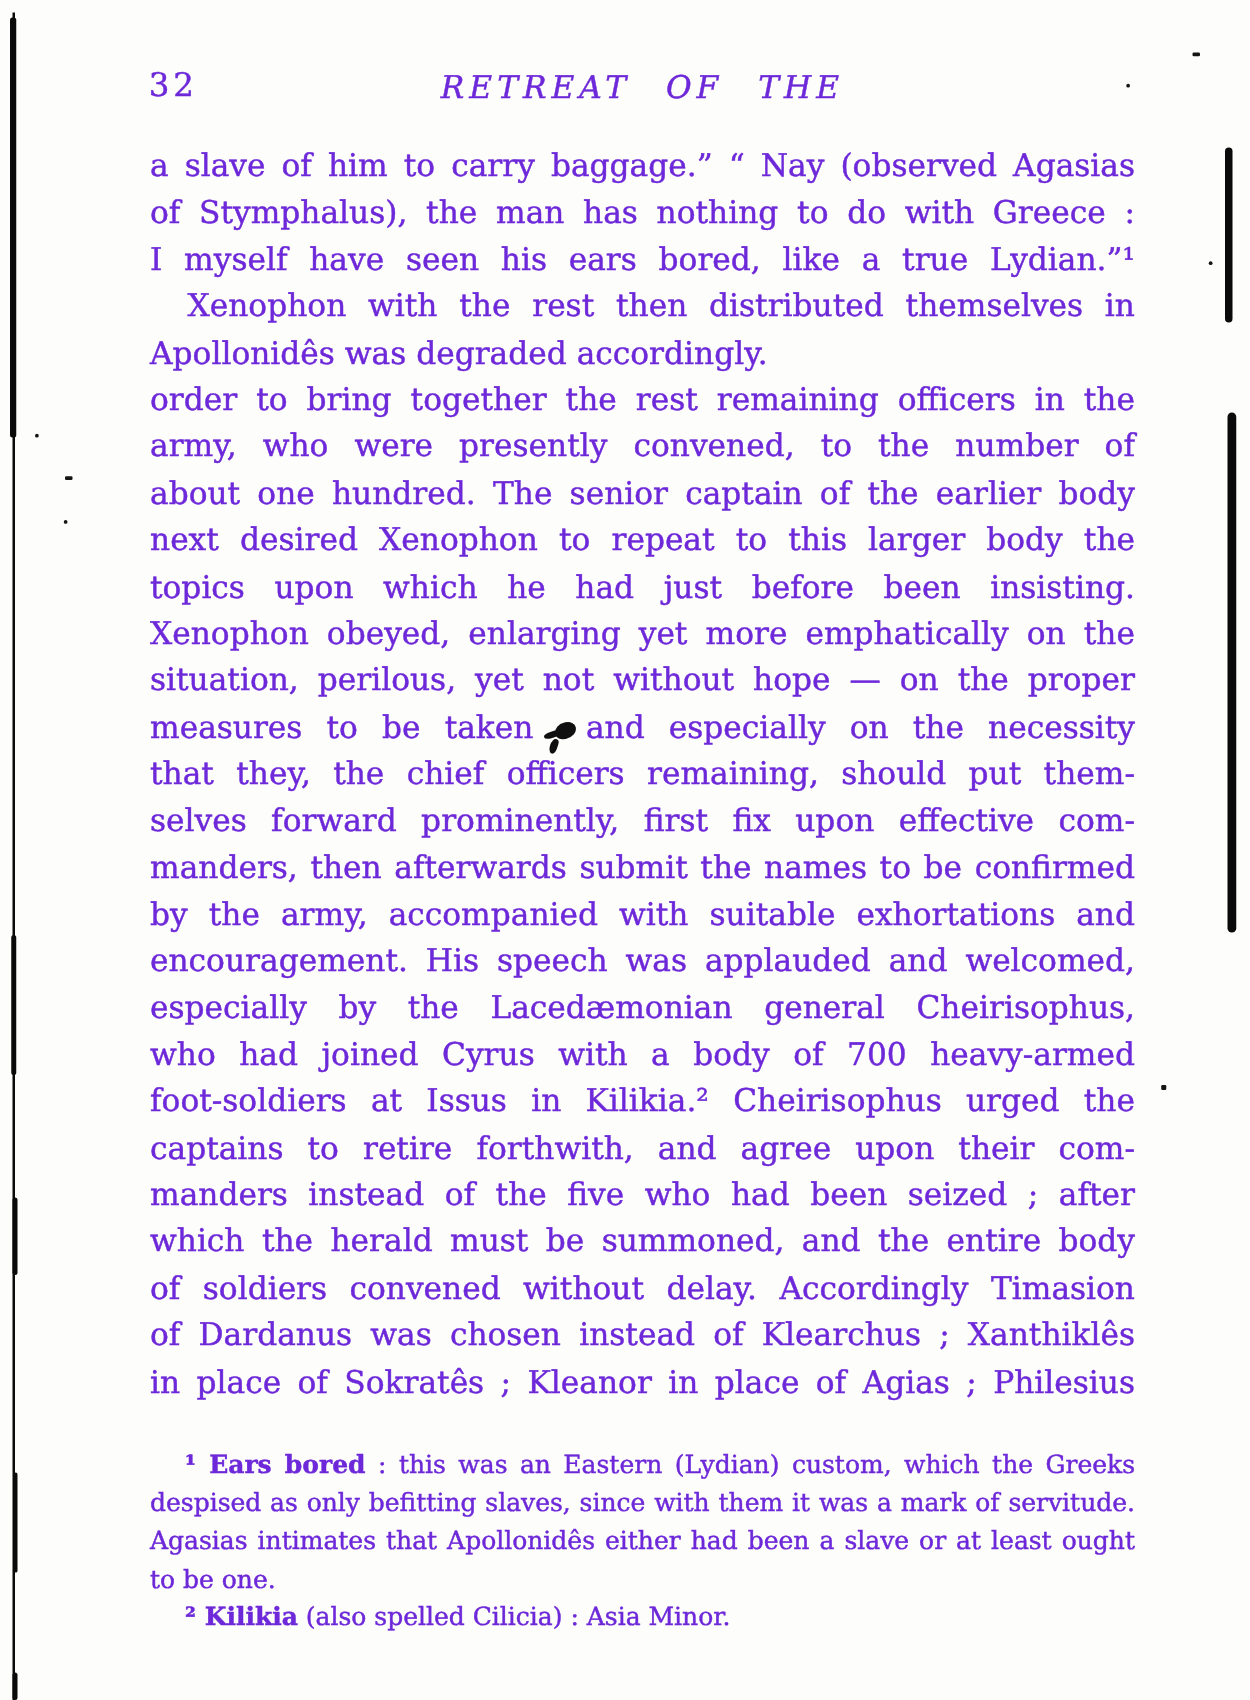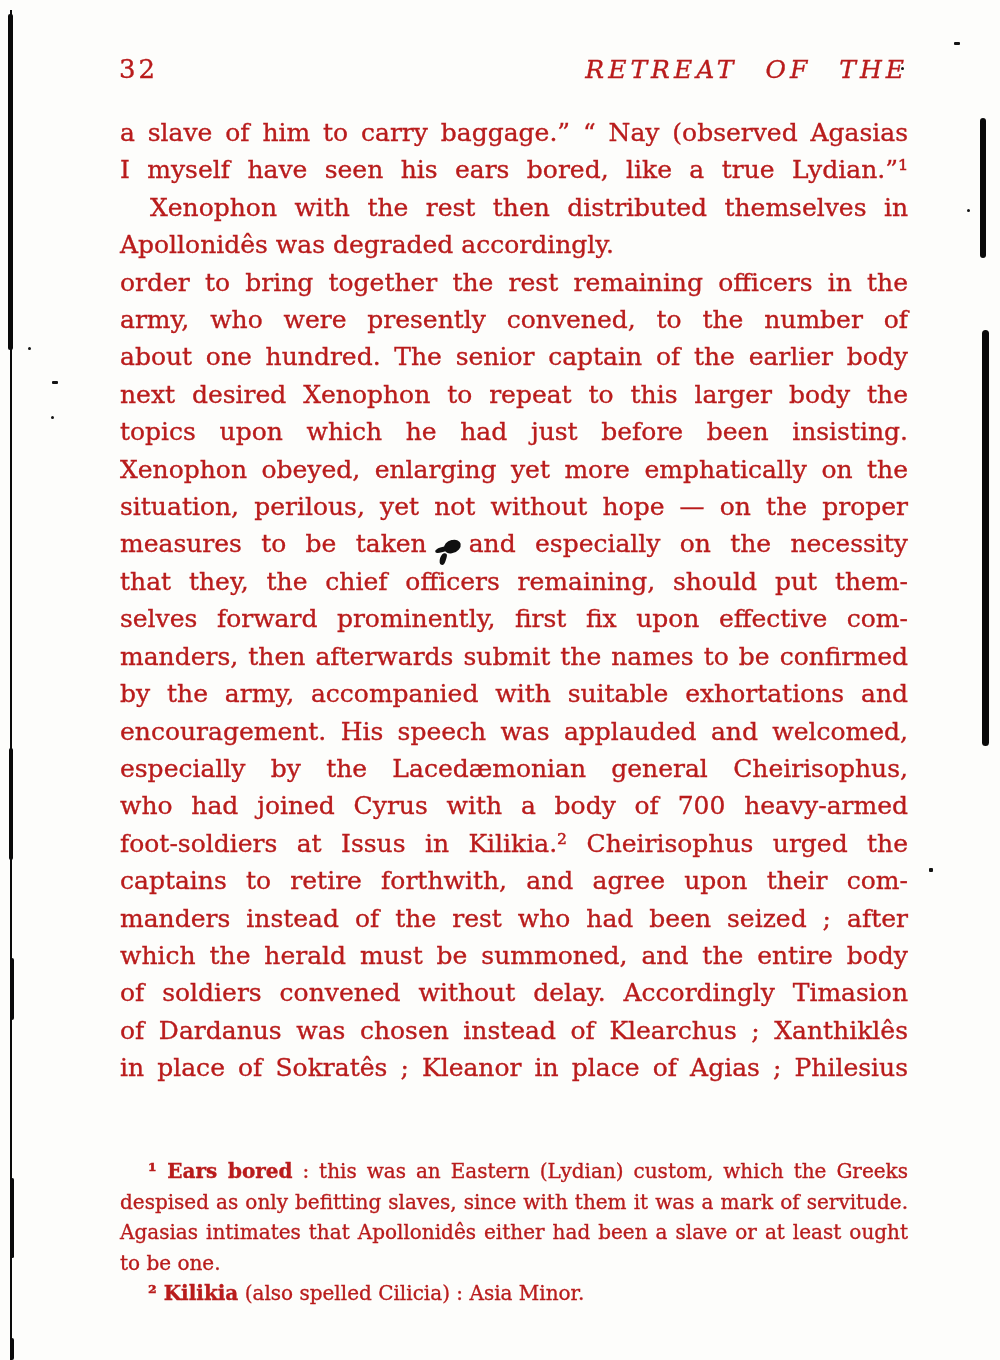--- a/index.html
+++ b/index.html
@@ -9,7 +9,7 @@
     background:#fdfdfb;
     overflow:hidden;
     font-family:"DejaVu Serif","Liberation Serif",serif;
-    color:#b91c1c;
+    color:#6d28d9;
     -webkit-text-stroke:0.35px currentColor;
   }
   

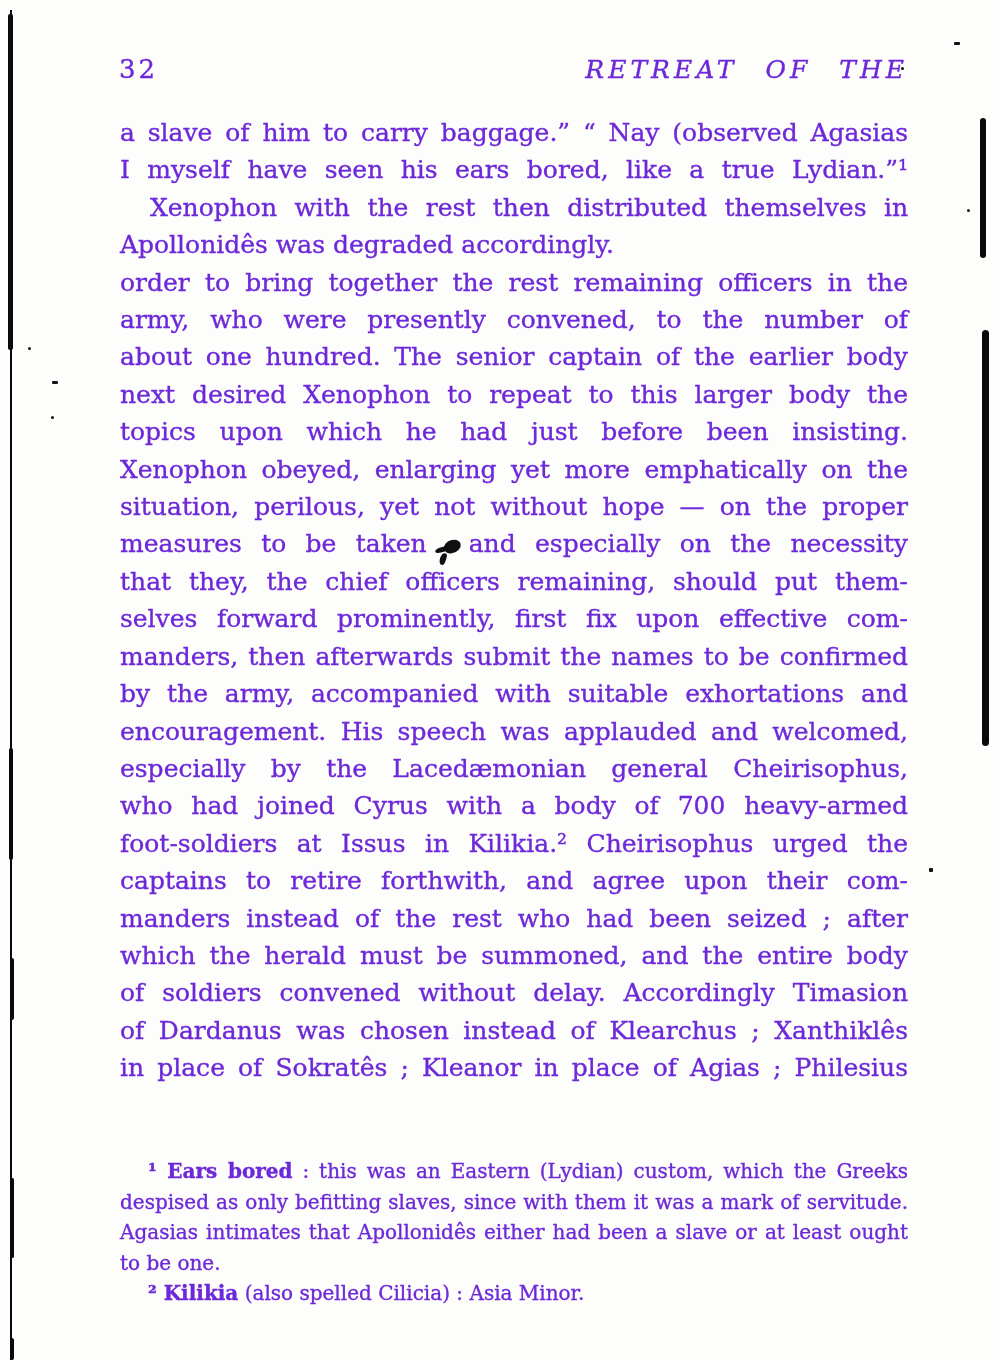--- a/index.html
+++ b/index.html
@@ -19,7 +19,7 @@
   }
   .runhead{
     position:absolute;left:120px;top:55px;width:788px;
-    text-align:right;font-style:italic;
+    text-align:center;font-style:italic;
     font-size:25px;letter-spacing:4px;word-spacing:16px;
   }
   

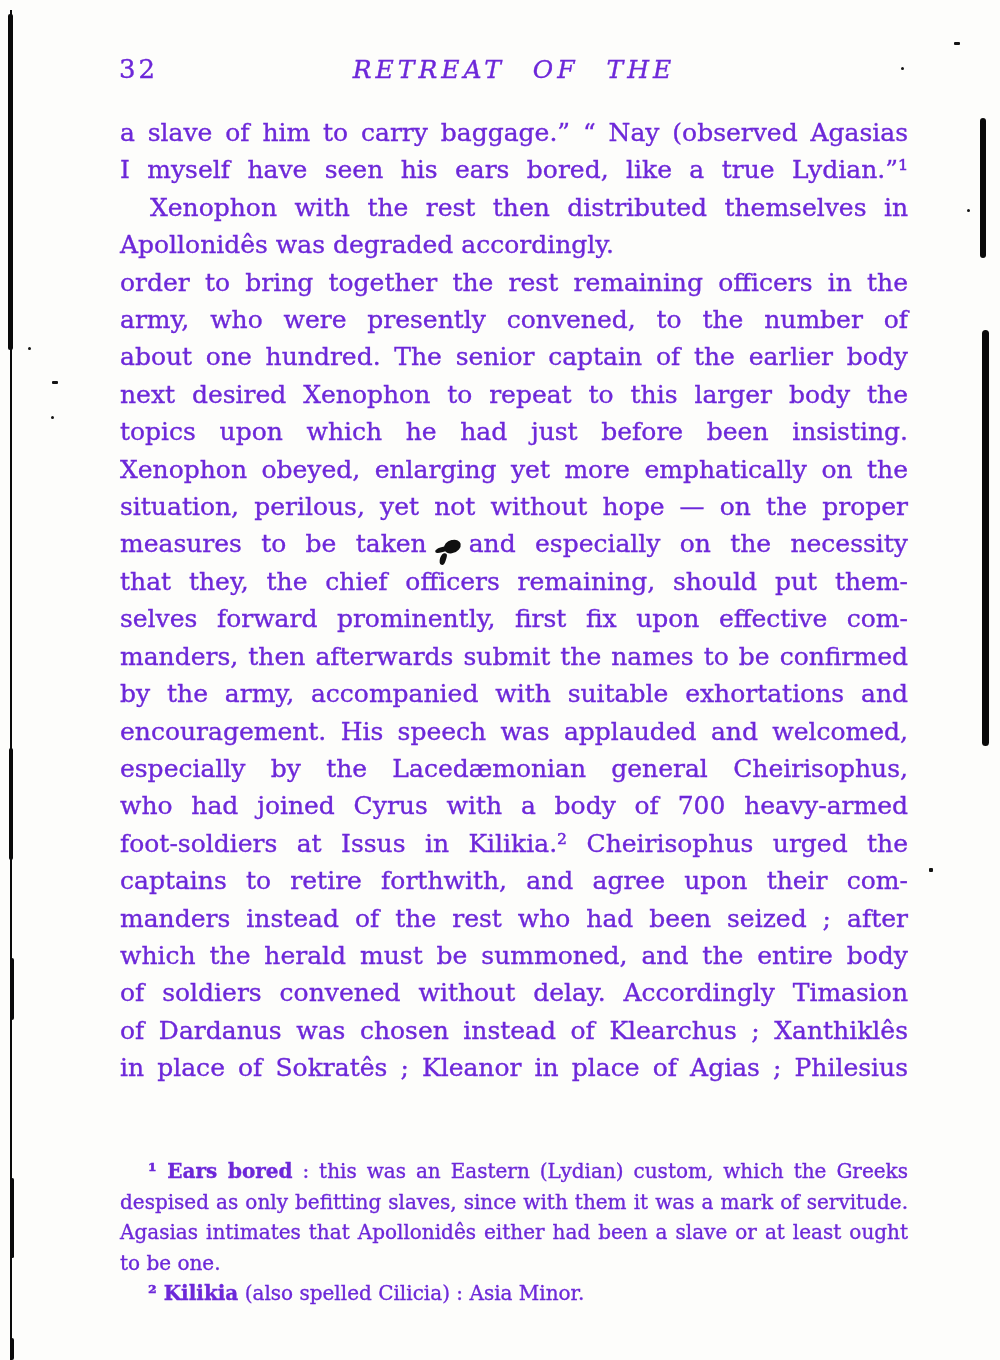--- a/index.html
+++ b/index.html
@@ -85,6 +85,7 @@
 
   <div id="body-text" class="bodytext">
       <div class="tline just">a slave of him to carry baggage.”  “ Nay (observed Agasias</div>
+      <div class="tline just">of Stymphalus), the man has nothing to do with Greece :</div>
       <div class="tline just">I myself have seen his ears bored, like a true Lydian.”¹</div>
       <div class="tline just ind">Xenophon with the rest then distributed themselves in</div>
       <div class="tline">Apollonidês was degraded accordingly.</div>

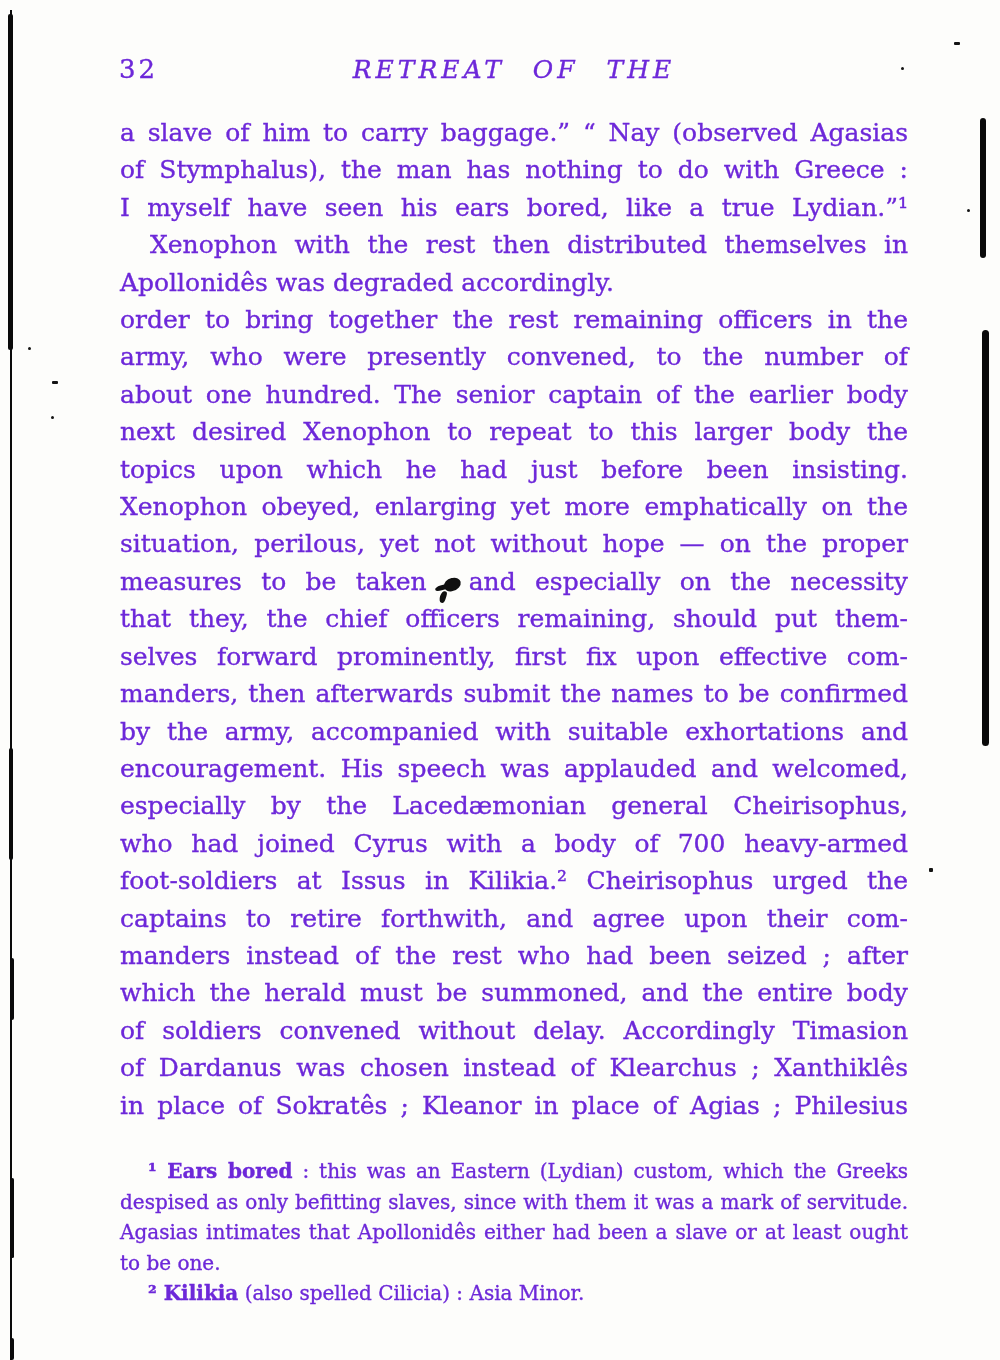--- a/index.html
+++ b/index.html
@@ -106,7 +106,7 @@
       <div class="tline just">who had joined Cyrus with a body of 700 heavy-armed</div>
       <div class="tline just">foot-soldiers at Issus in Kilikia.²  Cheirisophus urged the</div>
       <div class="tline just">captains to retire forthwith, and agree upon their com-</div>
-      <div class="tline just">manders instead of the rest who had been seized ; after</div>
+      <div class="tline just">manders instead of the five who had been seized ; after</div>
       <div class="tline just">which the herald must be summoned, and the entire body</div>
       <div class="tline just">of soldiers convened without delay.  Accordingly Timasion</div>
       <div class="tline just">of Dardanus was chosen instead of Klearchus ; Xanthiklês</div>

